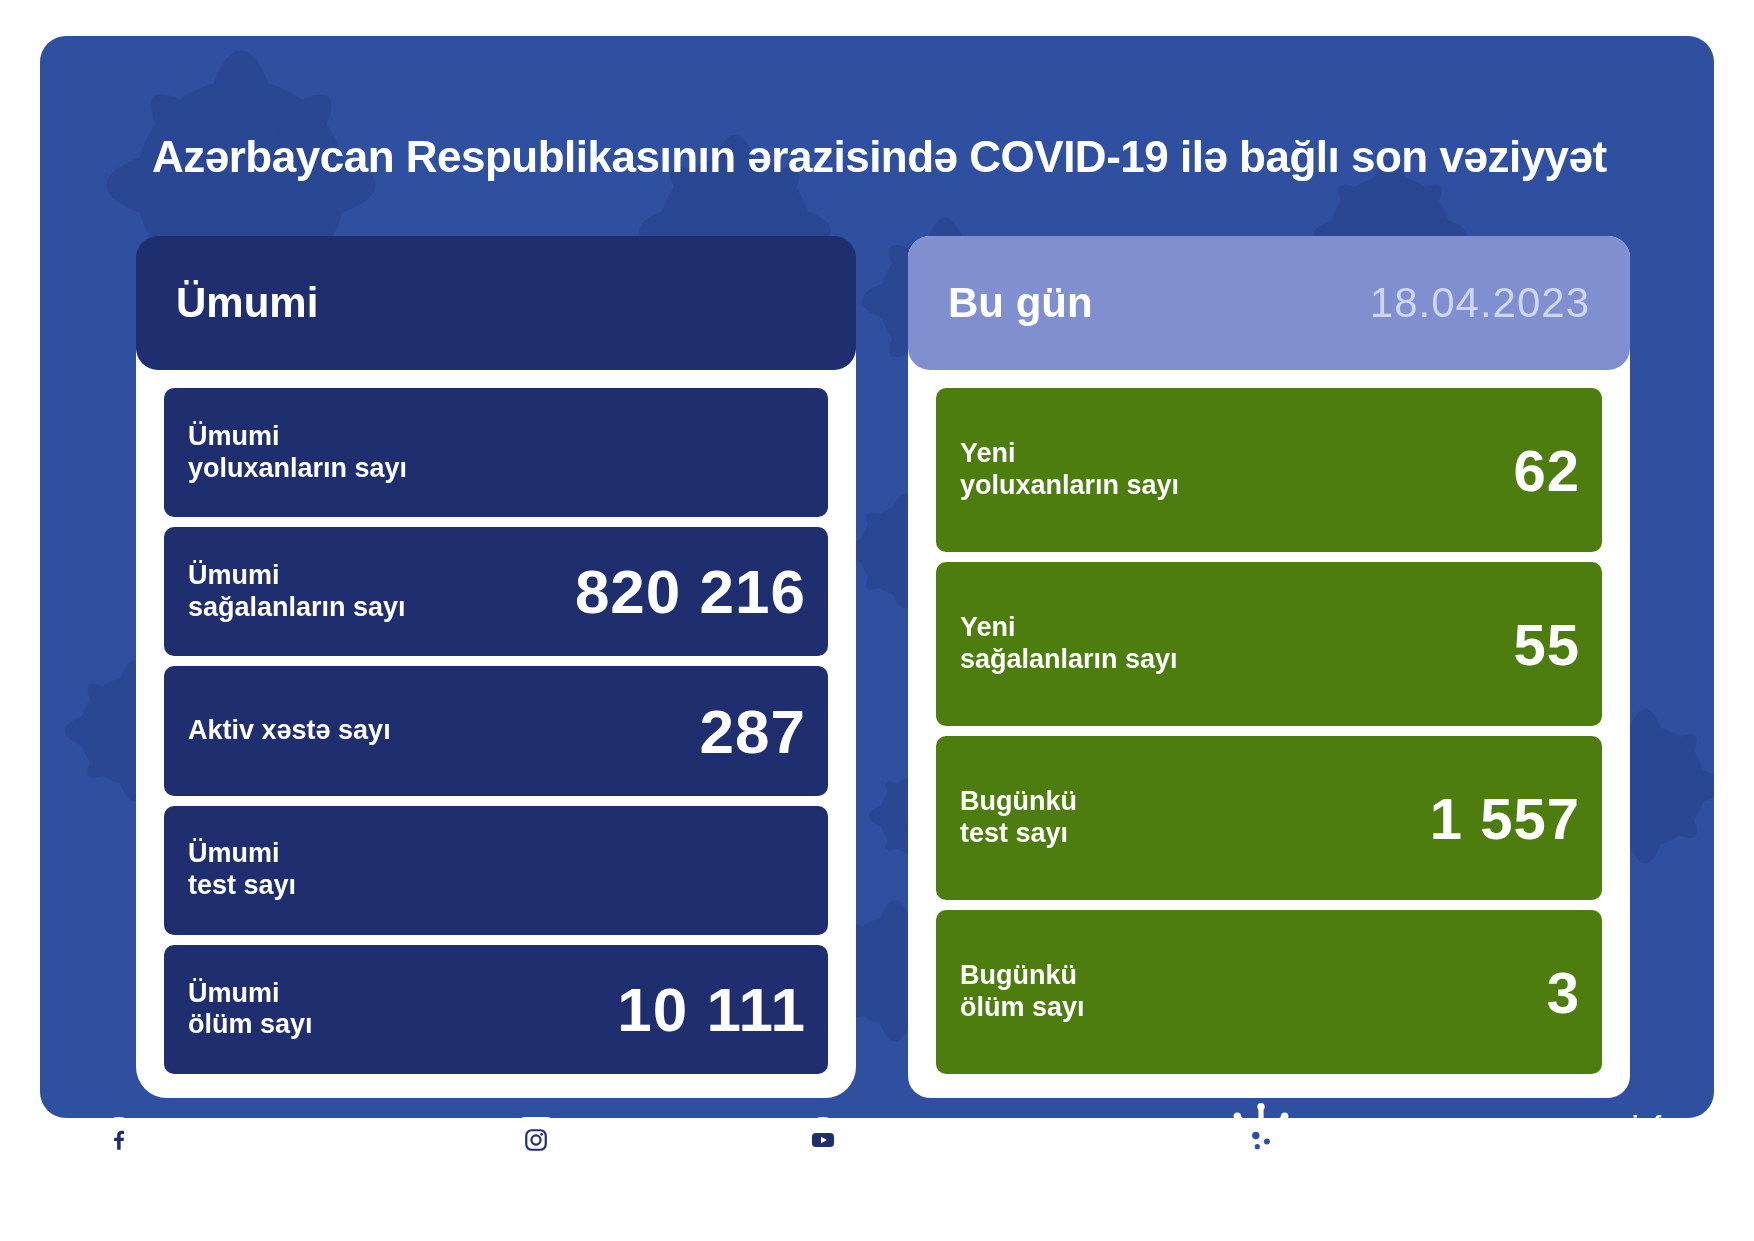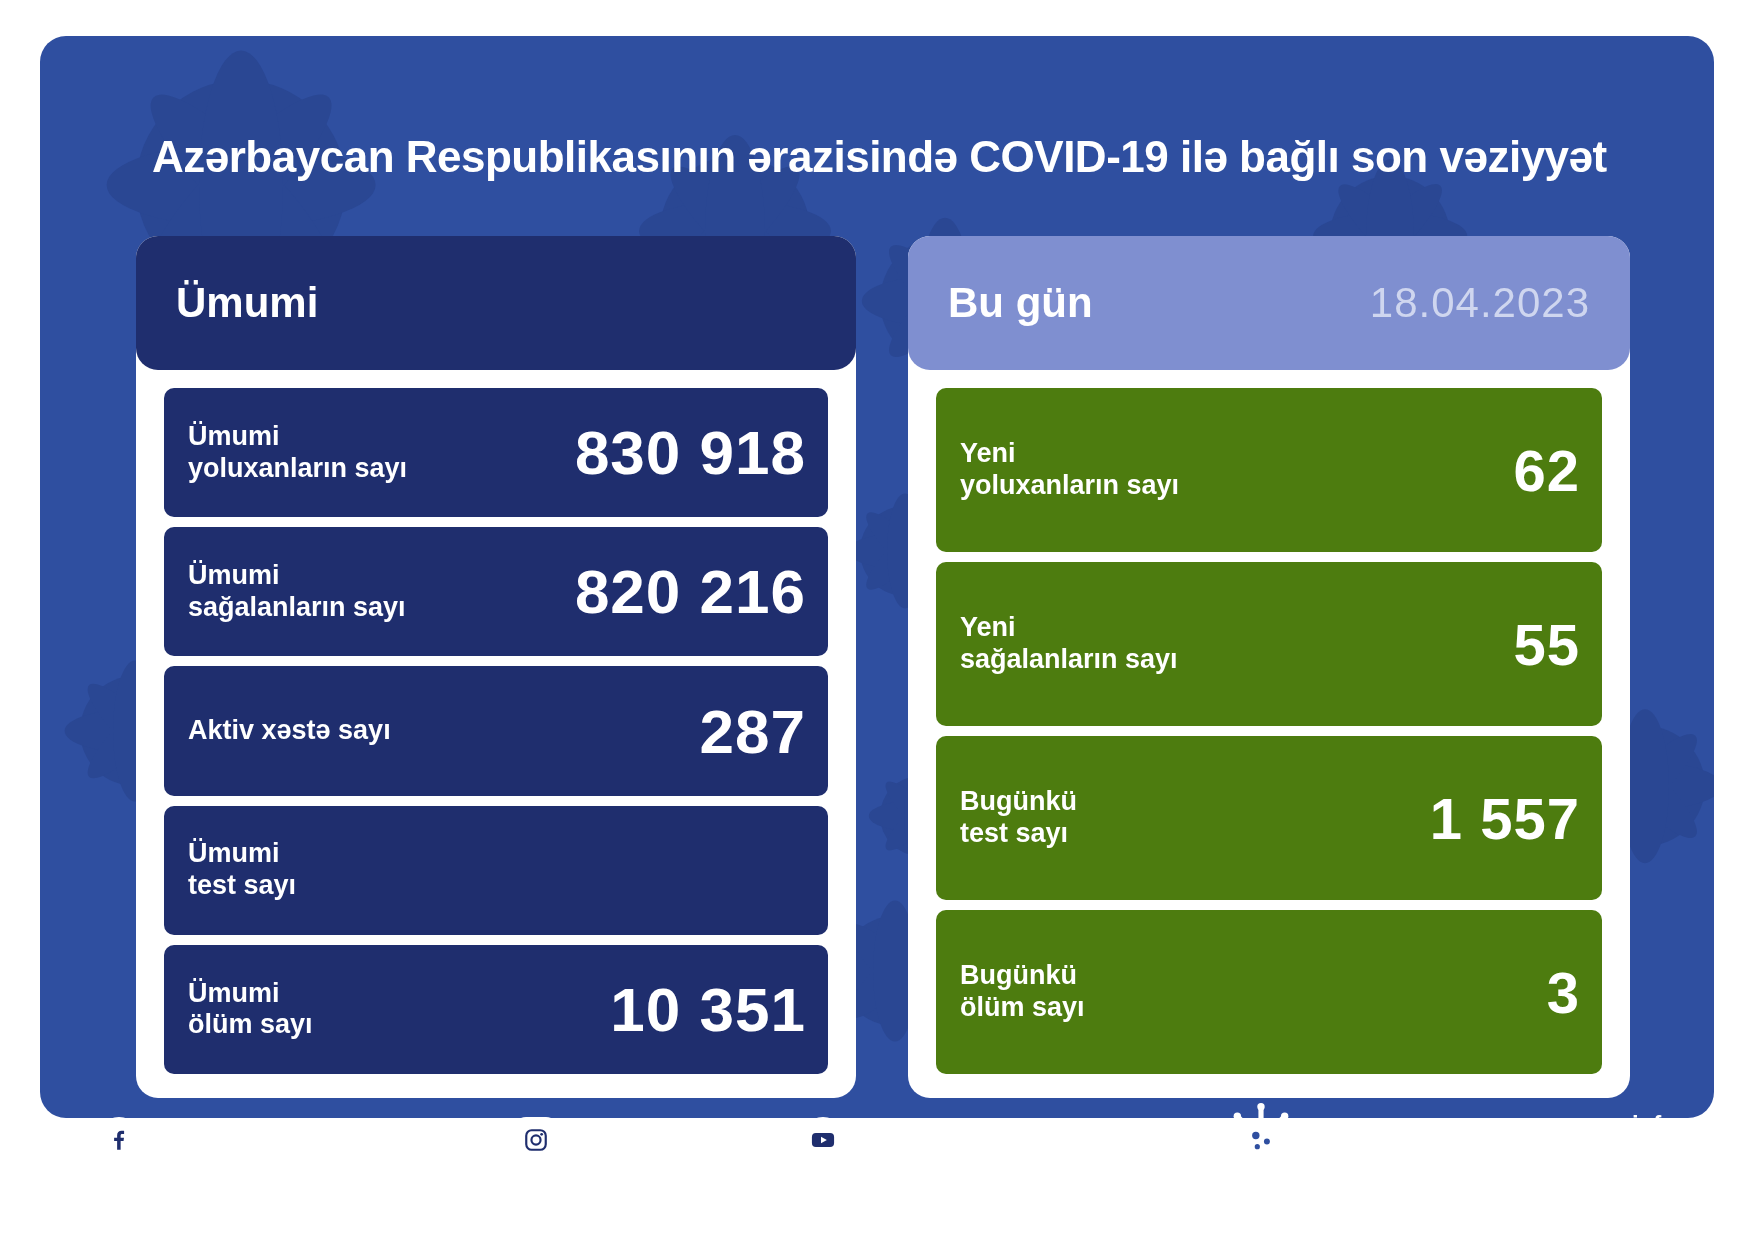--- a/index.html
+++ b/index.html
@@ -85,7 +85,7 @@
     background: #ffffff;
     border-radius: 22px;
   }
-  .card-left  { left: 96px;  top: 200px; width: 720px; height: 862px; }
+  .card-left  { left: 96px;  top: 200px; width: 720px; height: 862px; border-radius: 31px; }
   .card-right { left: 868px; top: 200px; width: 722px; height: 862px; }
 
   .panel-head {

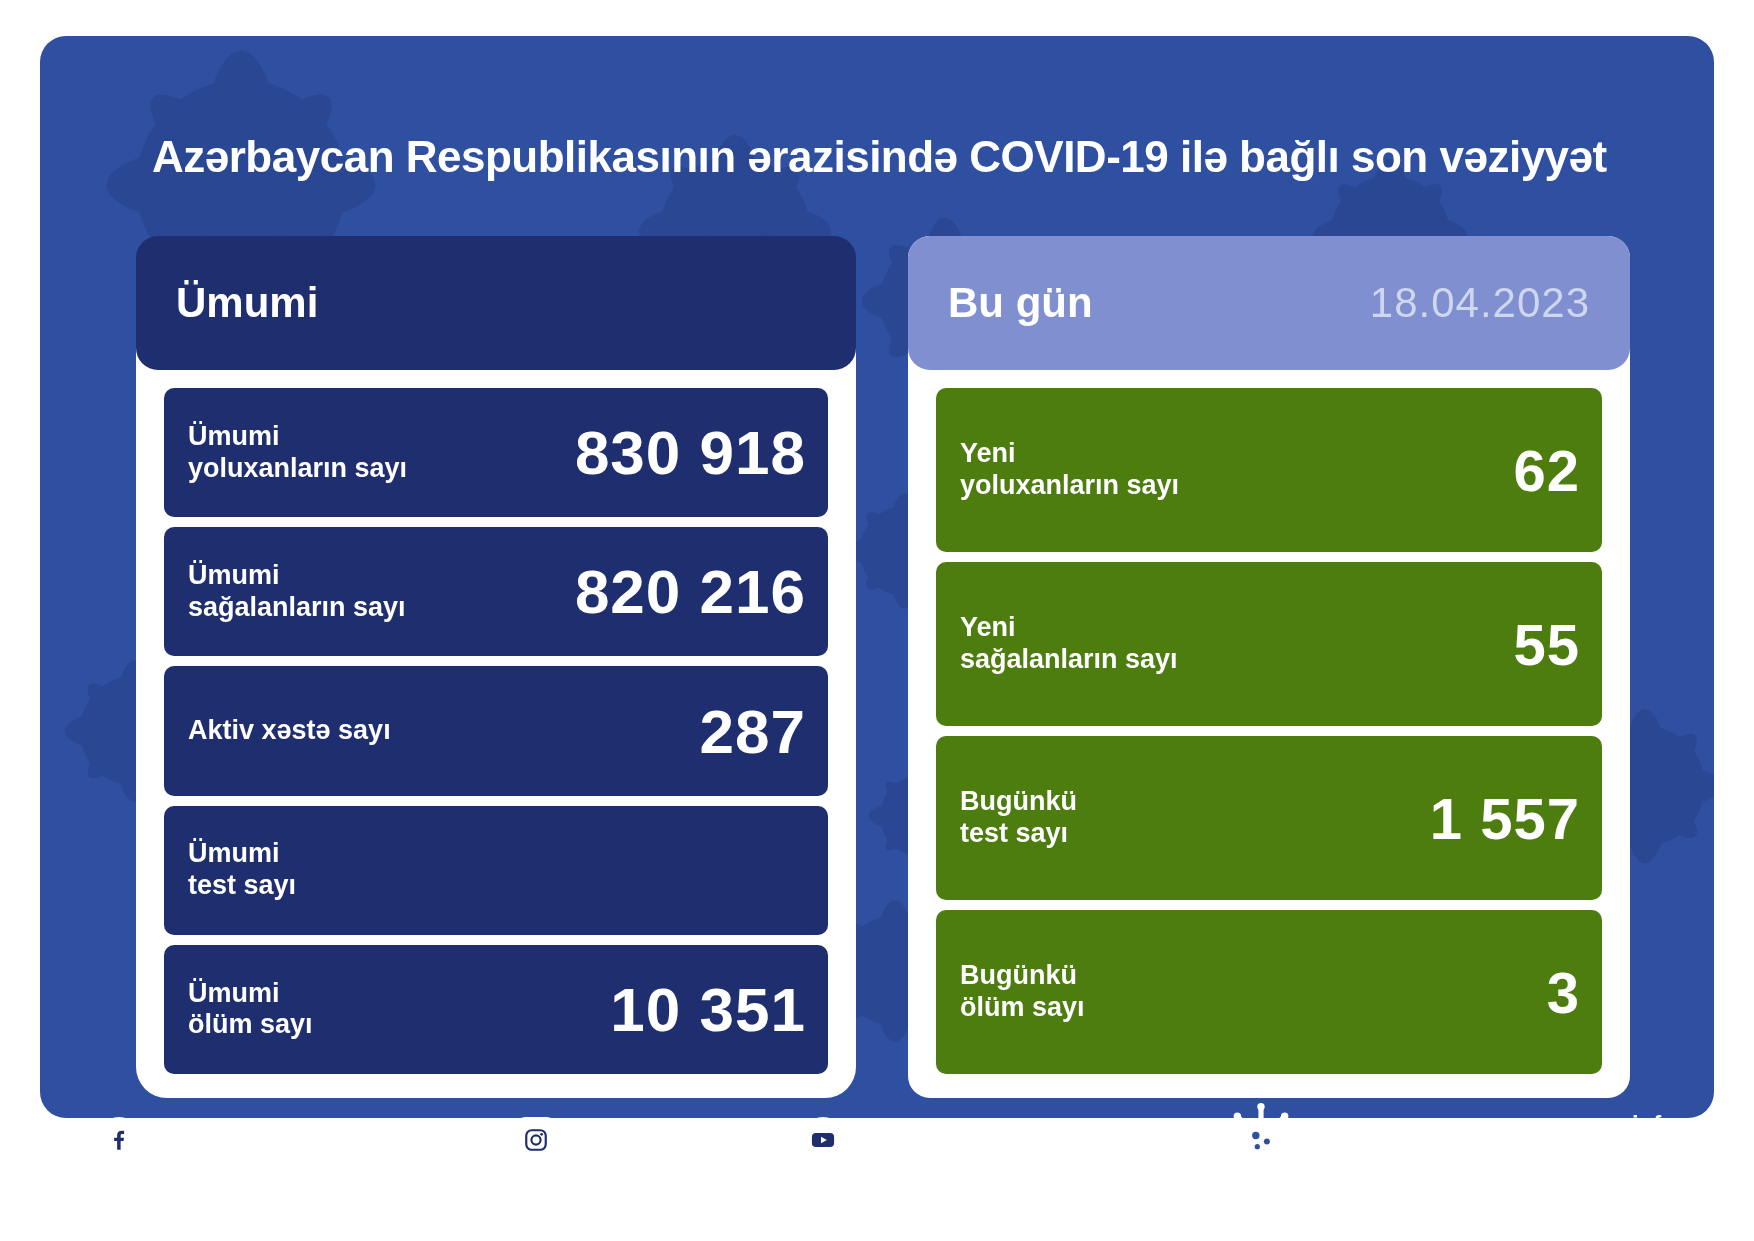--- a/index.html
+++ b/index.html
@@ -267,7 +267,6 @@
       <div class="row row-left">
         <span class="row-label">Ümumi
 yoluxanların sayı</span>
-        <span class="row-value">830 918</span>
       </div>
       <div class="row row-left">
         <span class="row-label">Ümumi

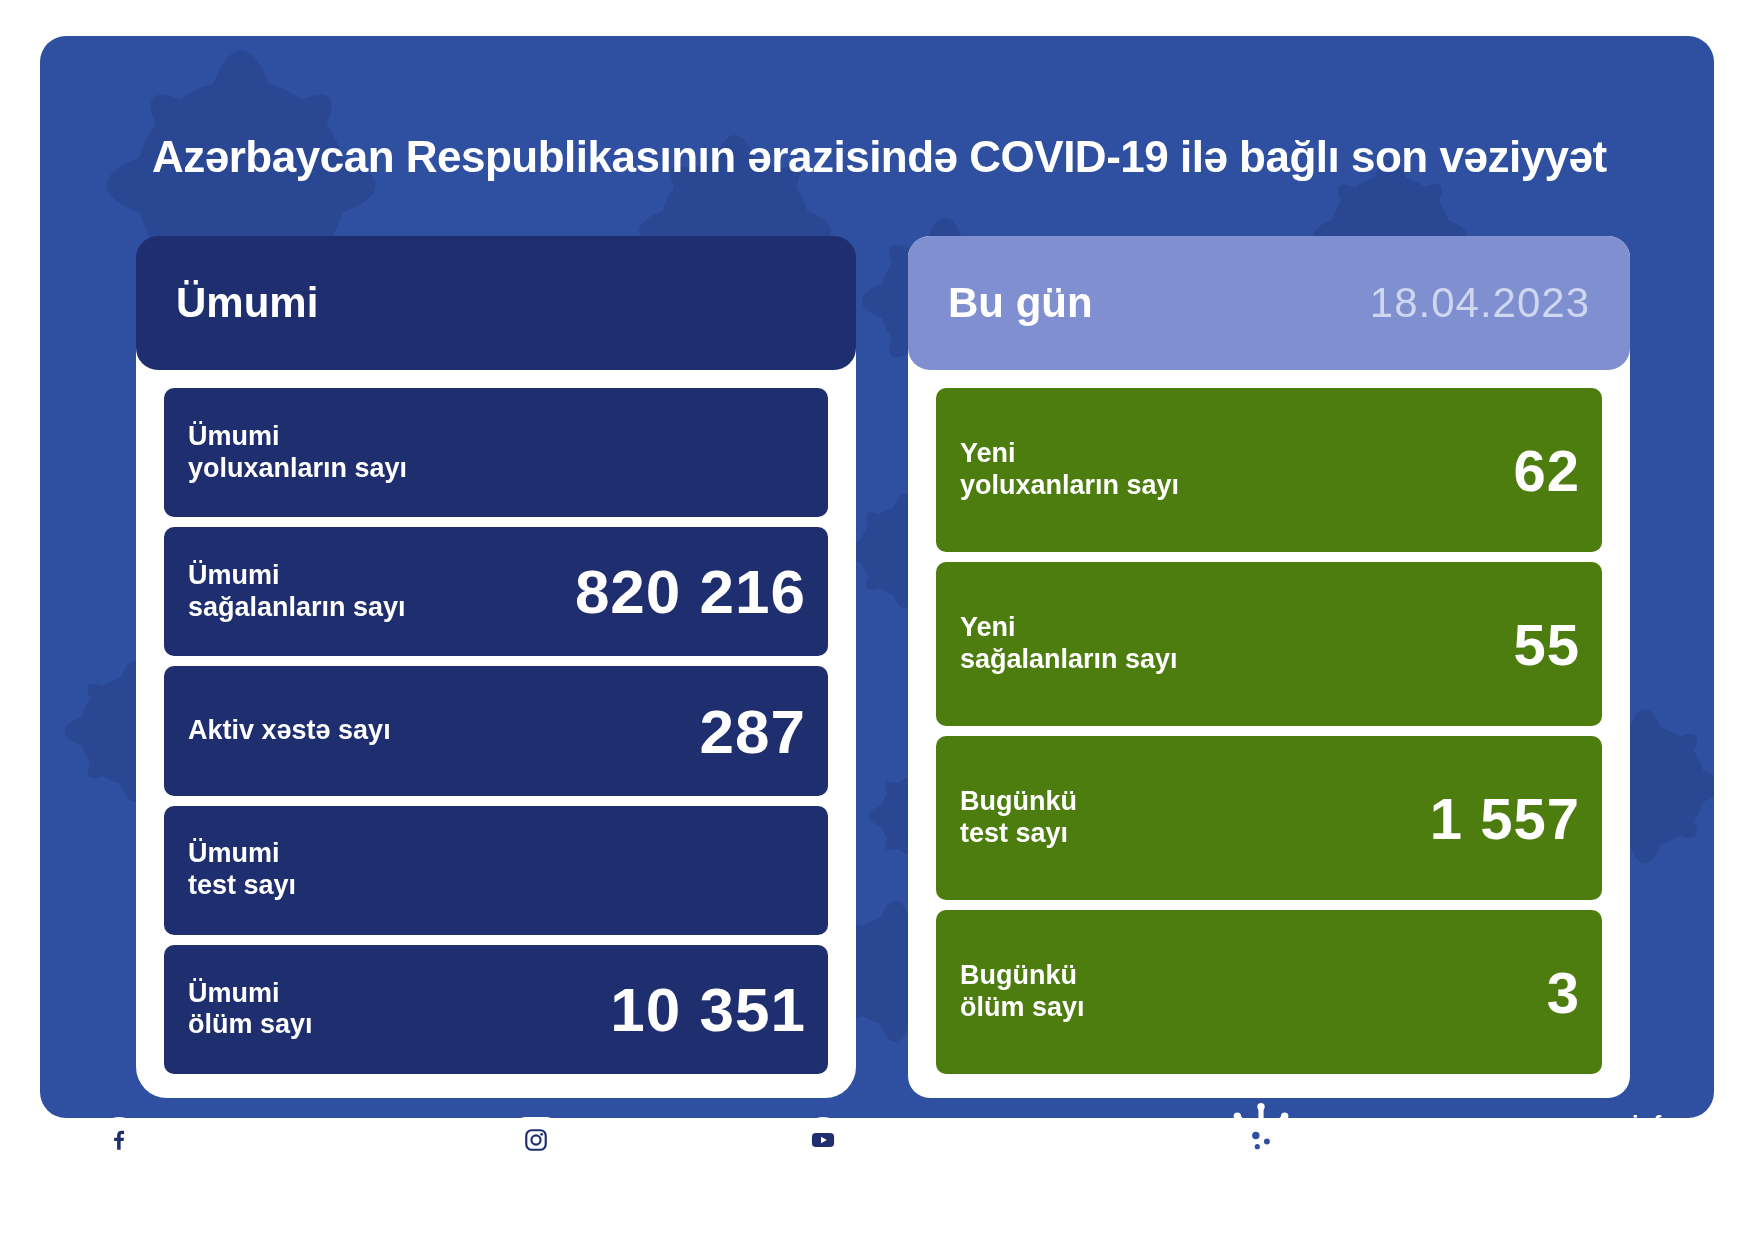--- a/index.html
+++ b/index.html
@@ -284,7 +284,7 @@
       <div class="row row-left">
         <span class="row-label">Ümumi
 ölüm sayı</span>
-        <span class="row-value">10 351</span>
+        <span class="row-value">10 111</span>
       </div>
     </div>
   </div>

